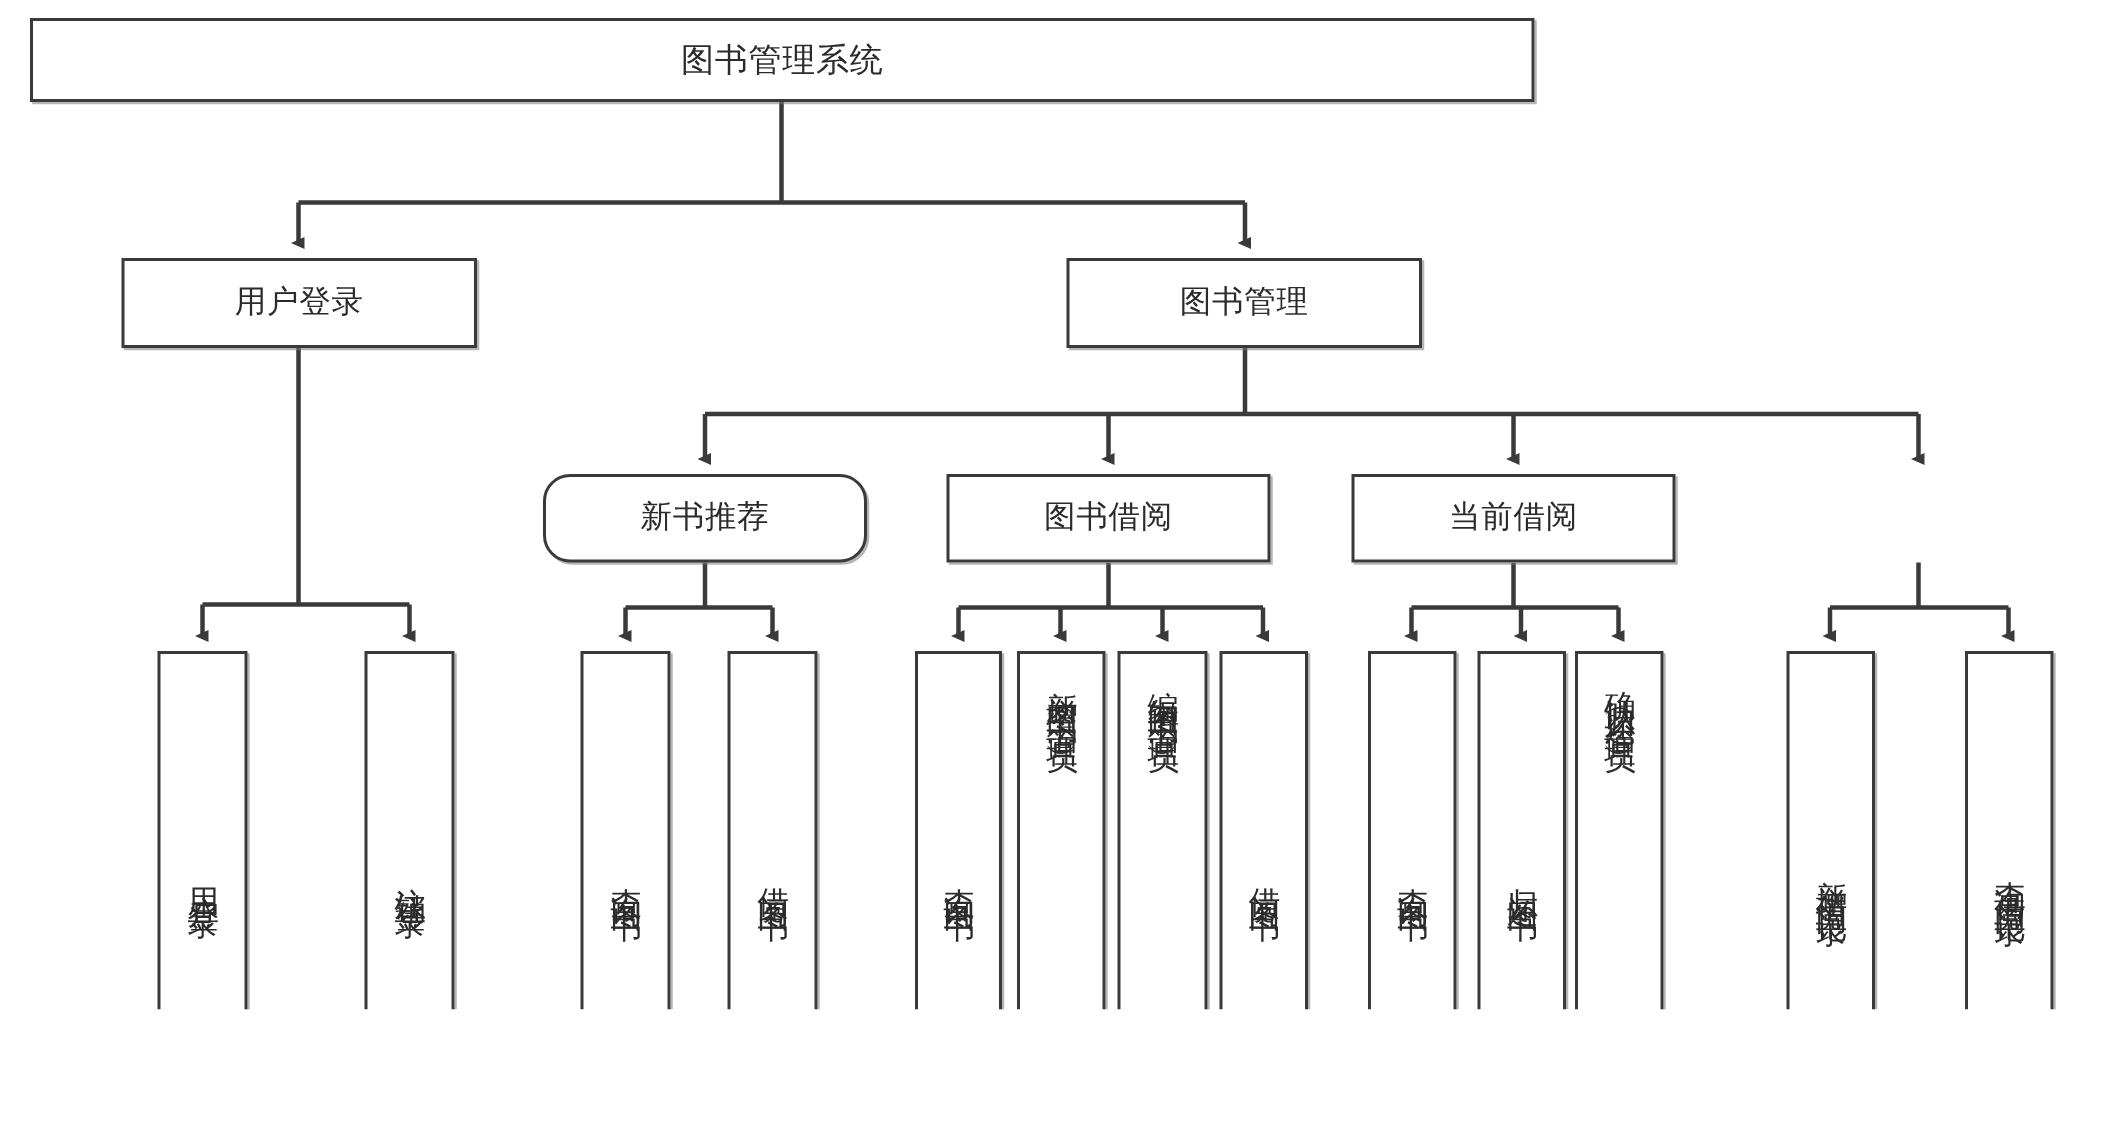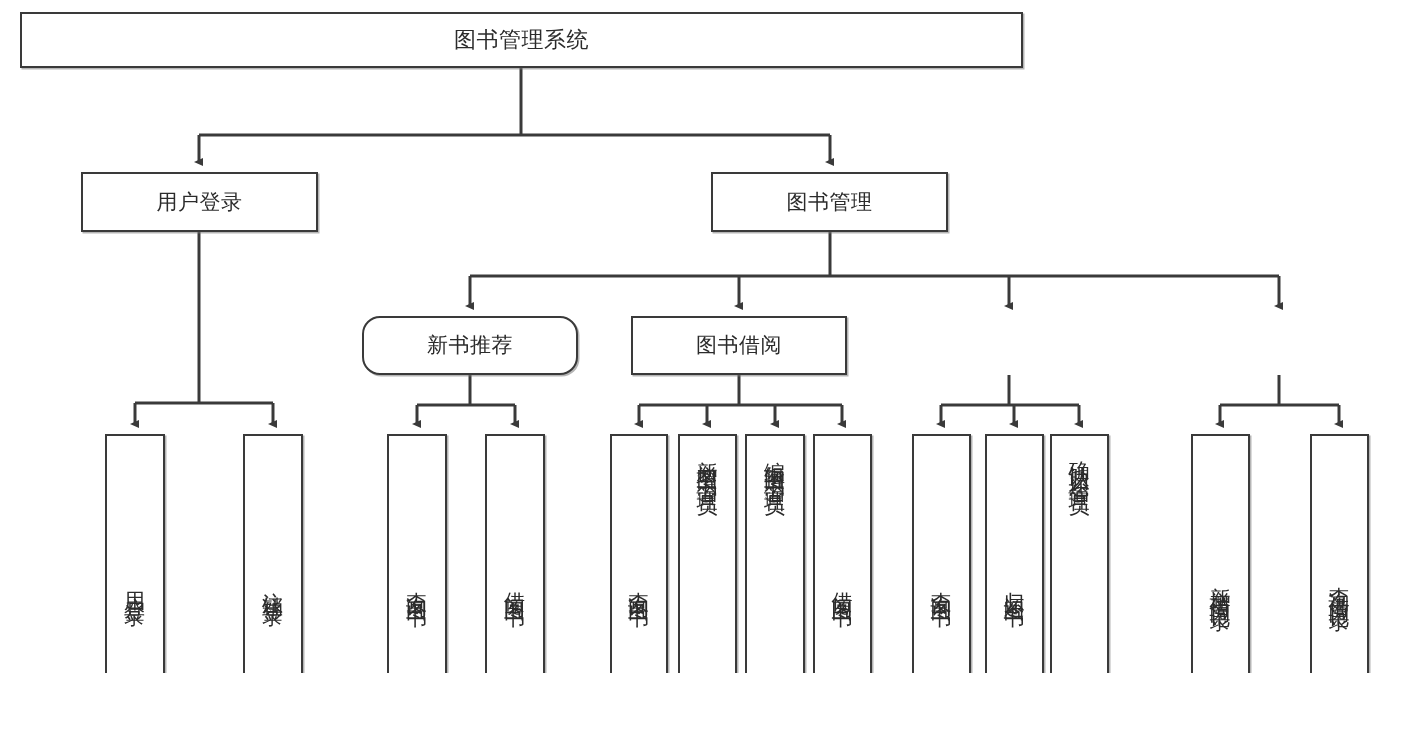--- a/index.html
+++ b/index.html
@@ -149,6 +149,9 @@
   <div class="node horiz" style="left:631px; top:316px; width:216px; height:59px;align-items:center;">
     <span class="label">图书借阅</span>
   </div>
+  <div class="node horiz" style="left:901px; top:316px; width:216px; height:59px;">
+    <span class="label">当前借阅</span>
+  </div>
 
   <div class="node vert centered" style="left:105px; top:434px; width:60px; height:301px;">
     <span class="label">用户登录</span>

